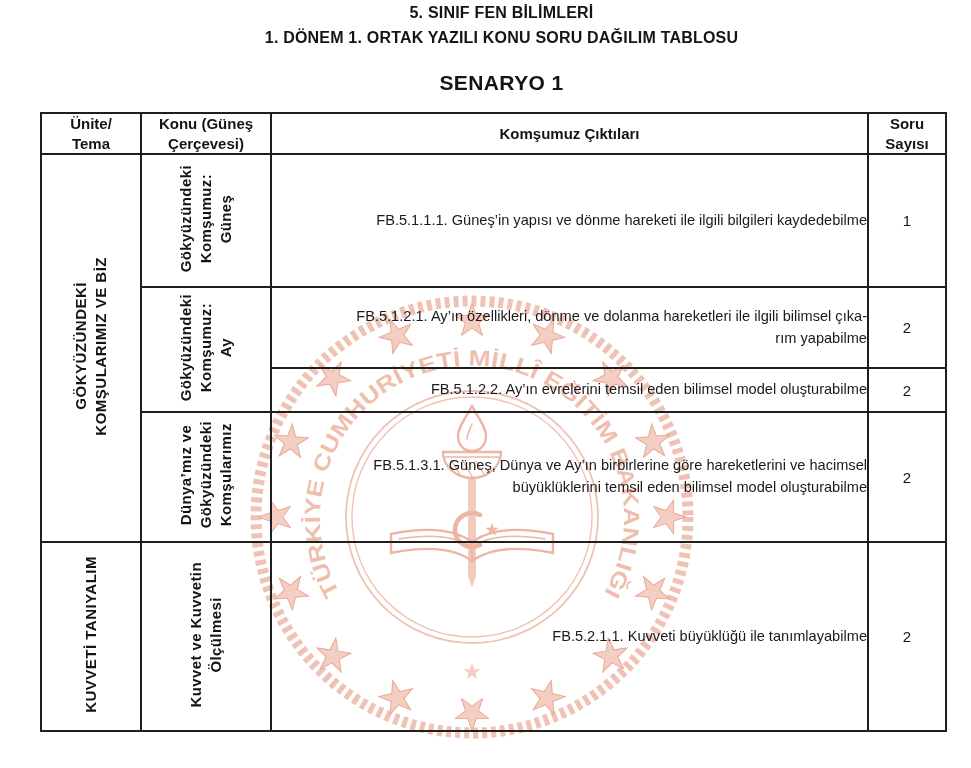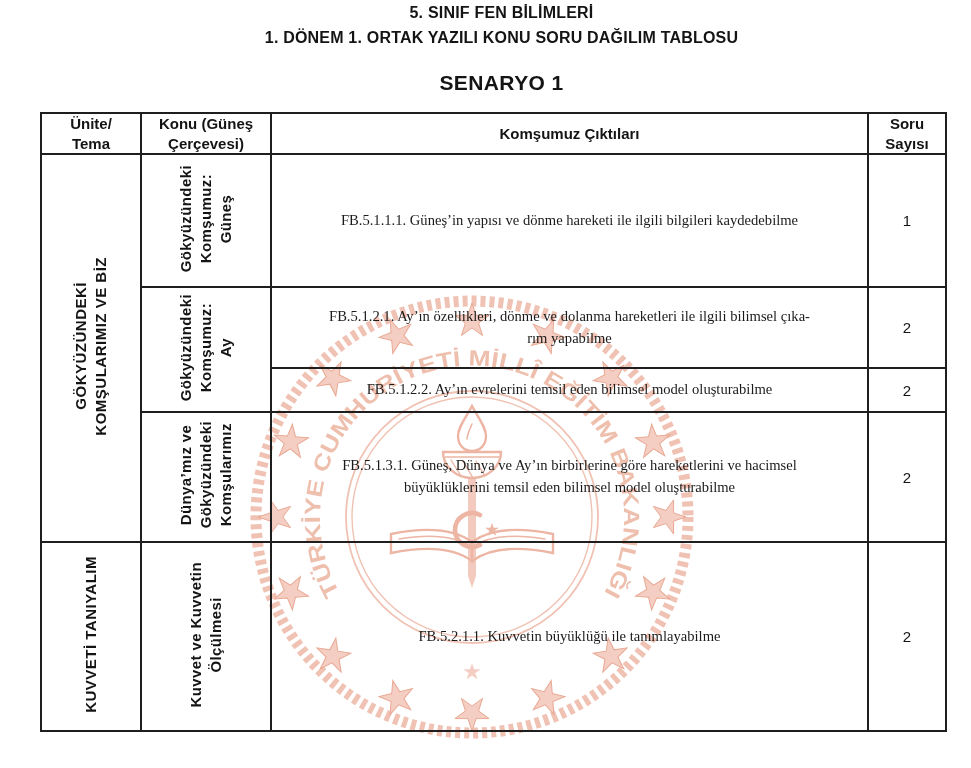--- a/index.html
+++ b/index.html
@@ -27,8 +27,8 @@
     white-space:pre-line; line-height:1.3;
   }
   td.outcome {
-    font-size:14.6px; text-align:center; vertical-align:middle;
-    padding:6px 10px 6px 9px; white-space:pre-line; line-height:1.5; color:#1a1a1a;font-family:Liberation Serif, serif;
+    font-size:14.6px; text-align:right; vertical-align:middle;
+    padding:6px 10px 6px 9px; white-space:pre-line; line-height:1.5; color:#1a1a1a;
   }
   td.count { font-size:15px; text-align:center; vertical-align:middle; }
   td.vert { text-align:center; vertical-align:middle; }

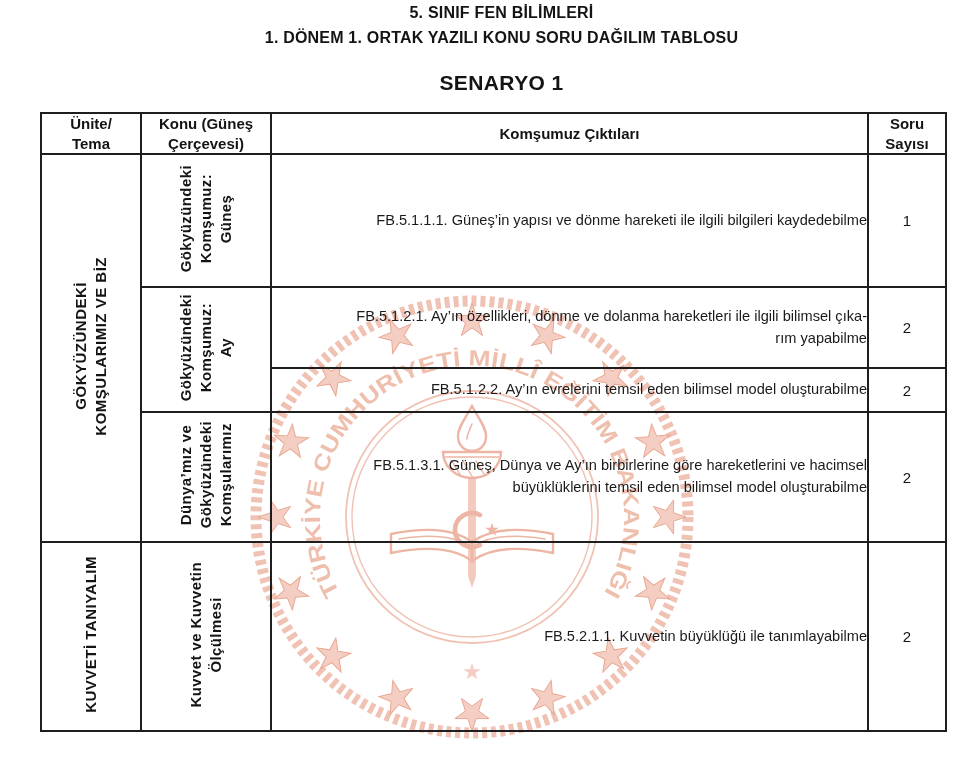--- a/index.html
+++ b/index.html
@@ -174,7 +174,7 @@
           <span class="vtext">Kuvvet ve Kuvvetin
 Ölçülmesi</span>
         </td>
-        <td class="outcome">FB.5.2.1.1. Kuvvetin büyüklüğü ile tanımlayabilme</td>
+        <td class="outcome">FB.5.2.1.1. Kuvveti büyüklüğü ile tanımlayabilme</td>
         <td class="count">2</td>
       </tr>
     </tbody>

